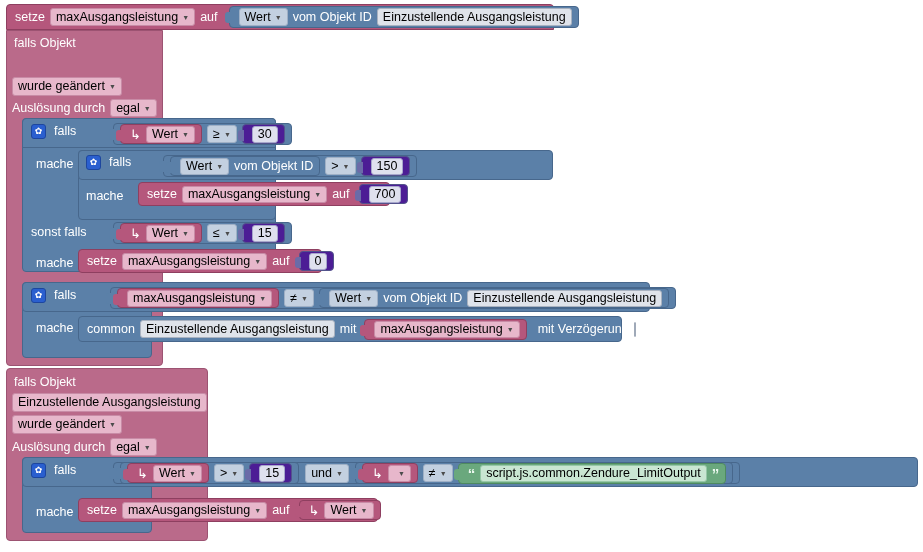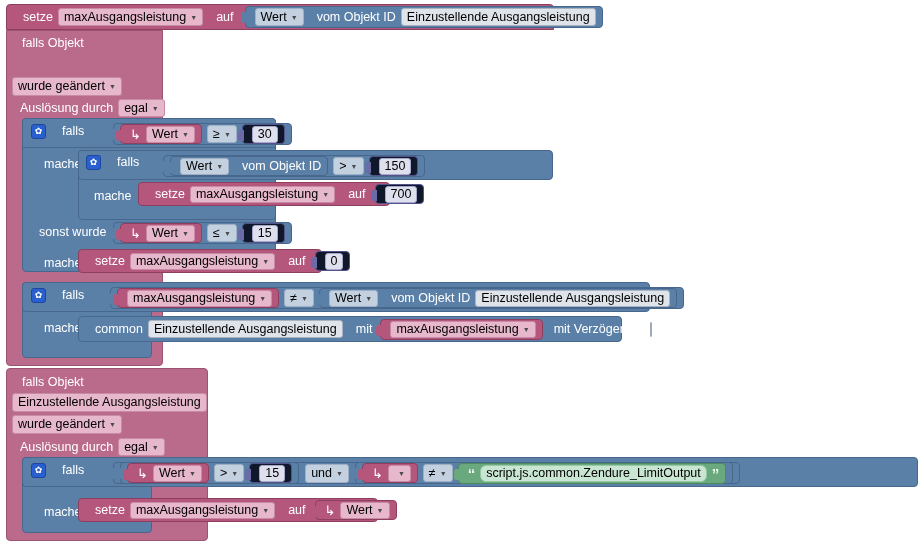--- a/index.html
+++ b/index.html
@@ -54,7 +54,6 @@
     line-height:1;
     white-space:nowrap;
     user-select:none;
-    margin-left:8px;
   }
 
   

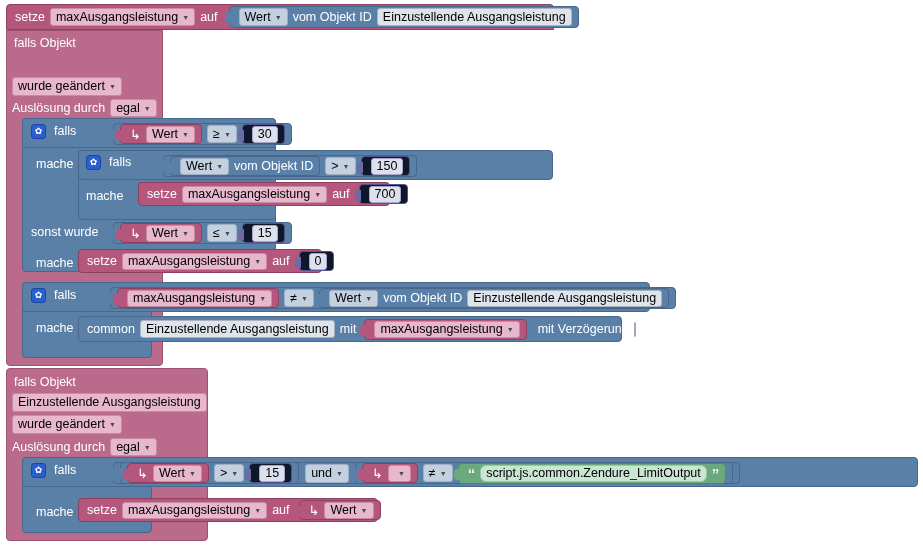--- a/index.html
+++ b/index.html
@@ -45,7 +45,7 @@
   .c-hat      { background:#ba6a8a; border:1px solid #9c5372; }
   .c-ctrl     { background:#5b80a8; border:1px solid #47678c; }
   .c-var      { background:#b5577c; border:1px solid #8e3f60; }
-  .c-num      { background:#0f172a; border:1px solid #53538c; }
+  .c-num      { background:#4c1d95; border:1px solid #53538c; }
   .c-txt      { background:#6aa87d; border:1px solid #4e8a60; }
 
   .lbl {

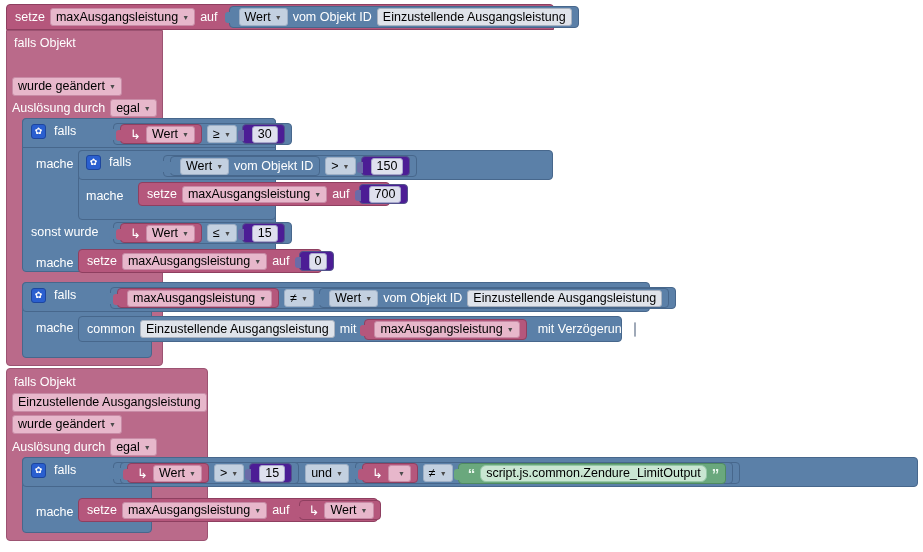--- a/index.html
+++ b/index.html
@@ -235,7 +235,7 @@
   </div>
 
   <div class="blk" style="left:31px; top:222px;">
-    <span class="lbl">sonst wurde</span>
+    <span class="lbl">sonst falls</span>
   </div>
   <div class="blk" style="left:113px; top:222px;">
     <span class="rep c-ctrl" style="padding-left:6px;">

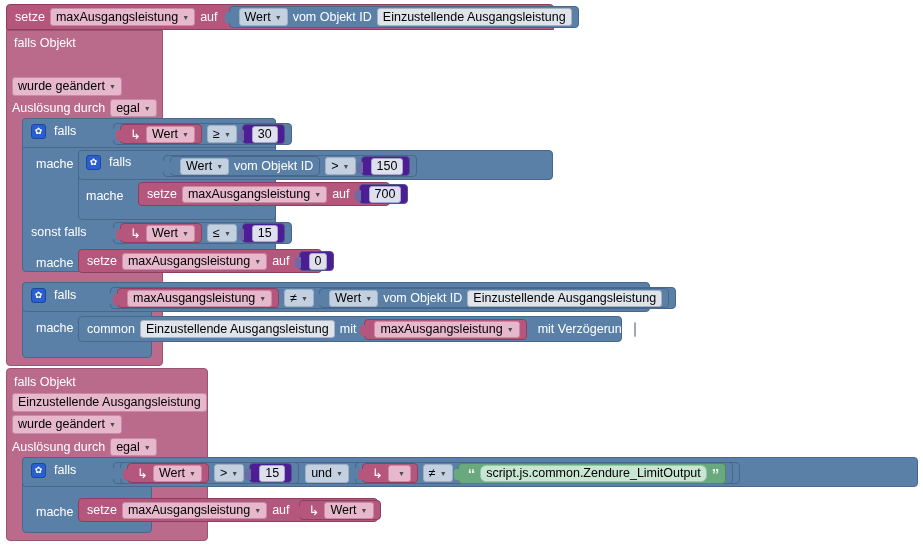--- a/index.html
+++ b/index.html
@@ -398,7 +398,7 @@
         </span>
         <span class="rep c-txt" style="height:21px;">
           <span class="quote">“</span>
-          <span class="field green" style="height:17px;border-radius:6px;">script.js.common.Zendure_LimitOutput</span>
+          <span class="field green" style="height:17px;">script.js.common.Zendure_LimitOutput</span>
           <span class="quote">”</span>
         </span>
       </span>

